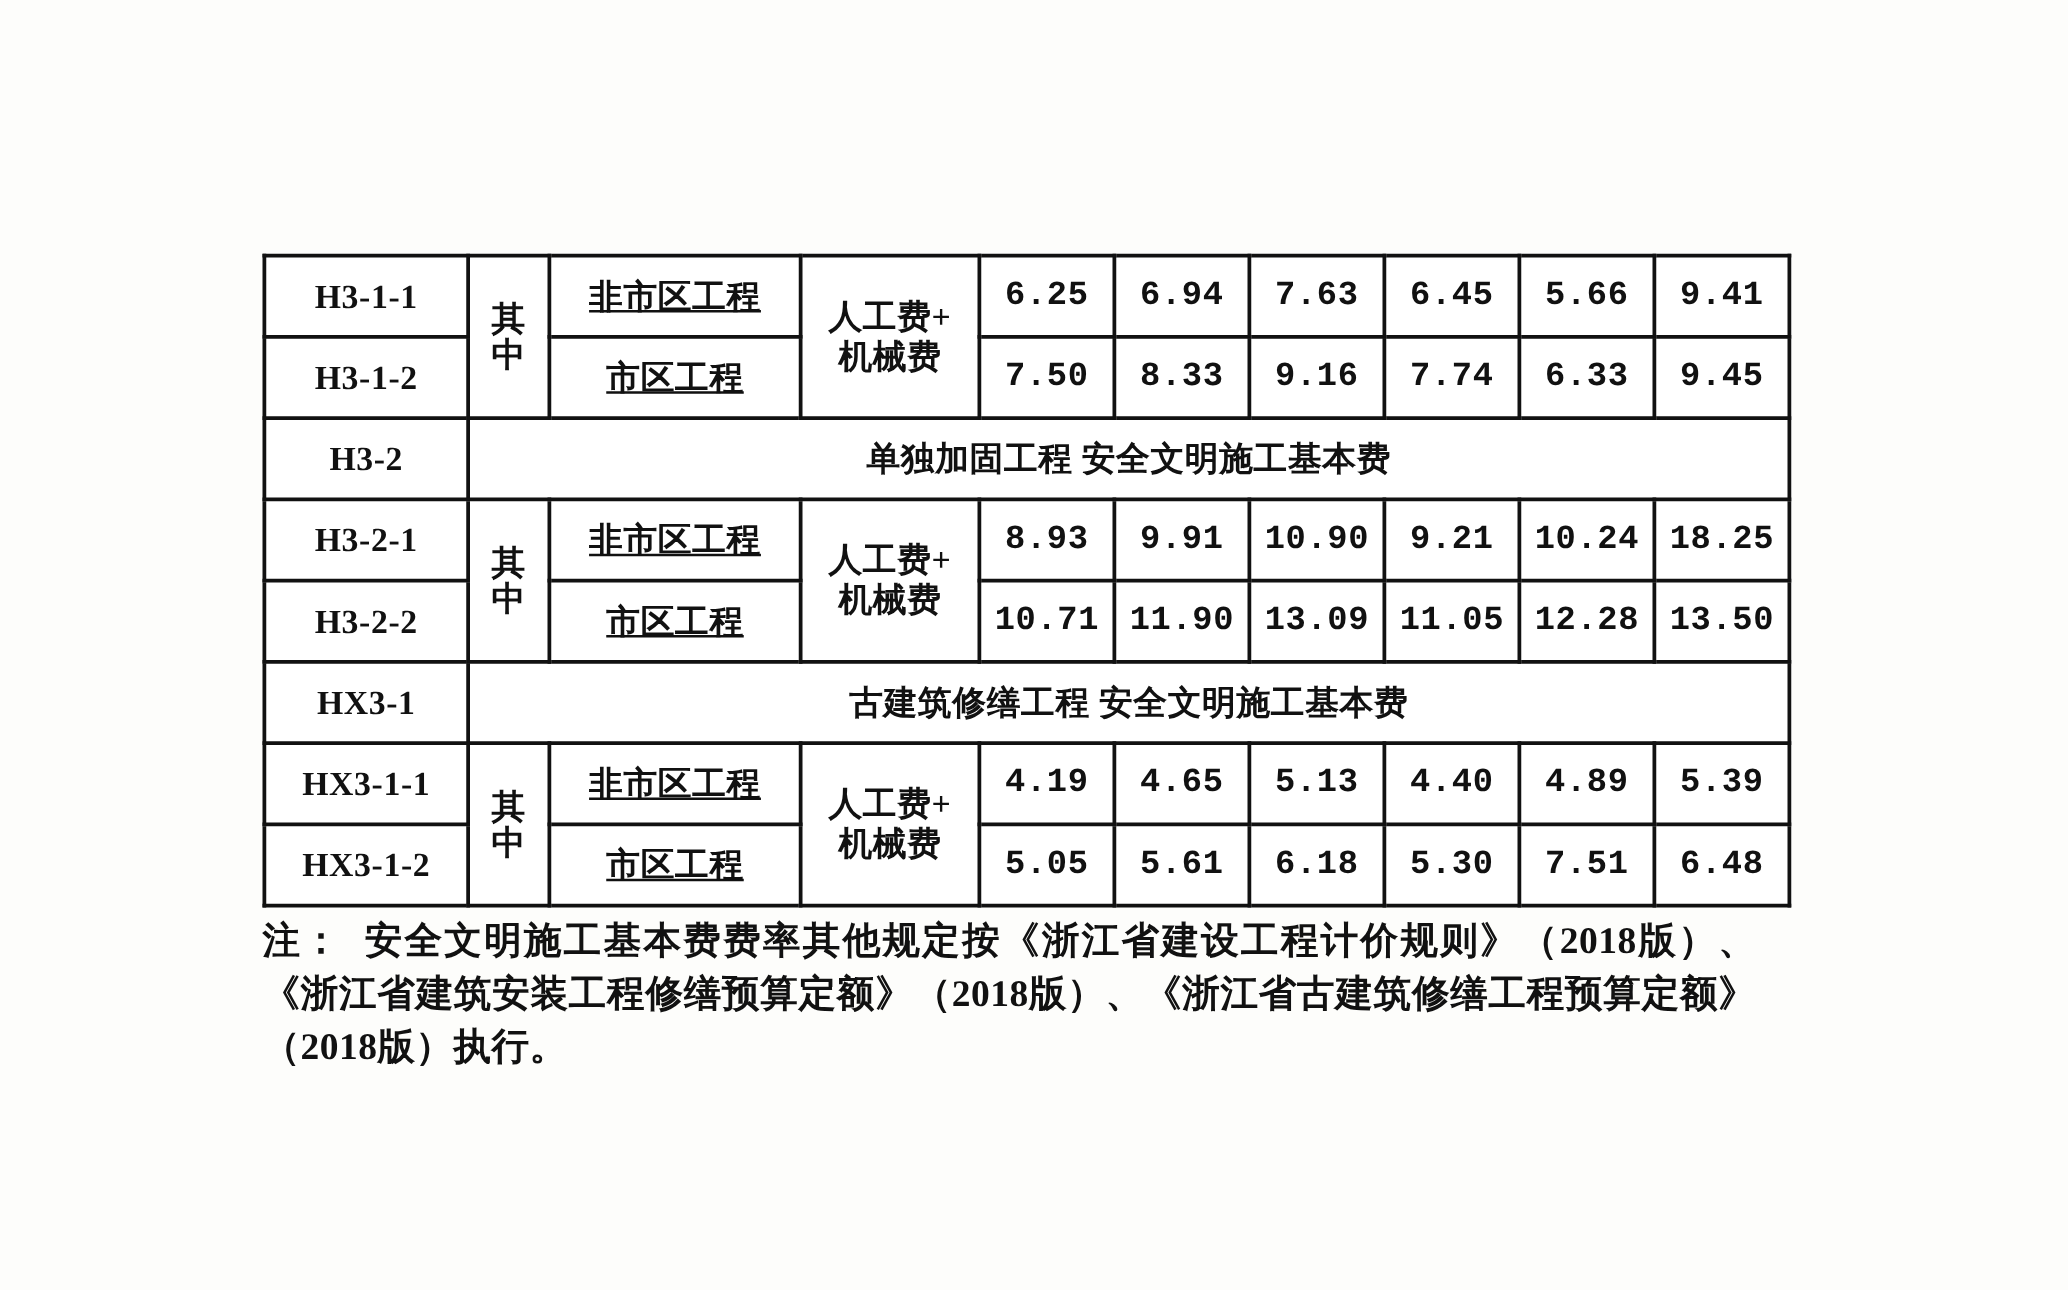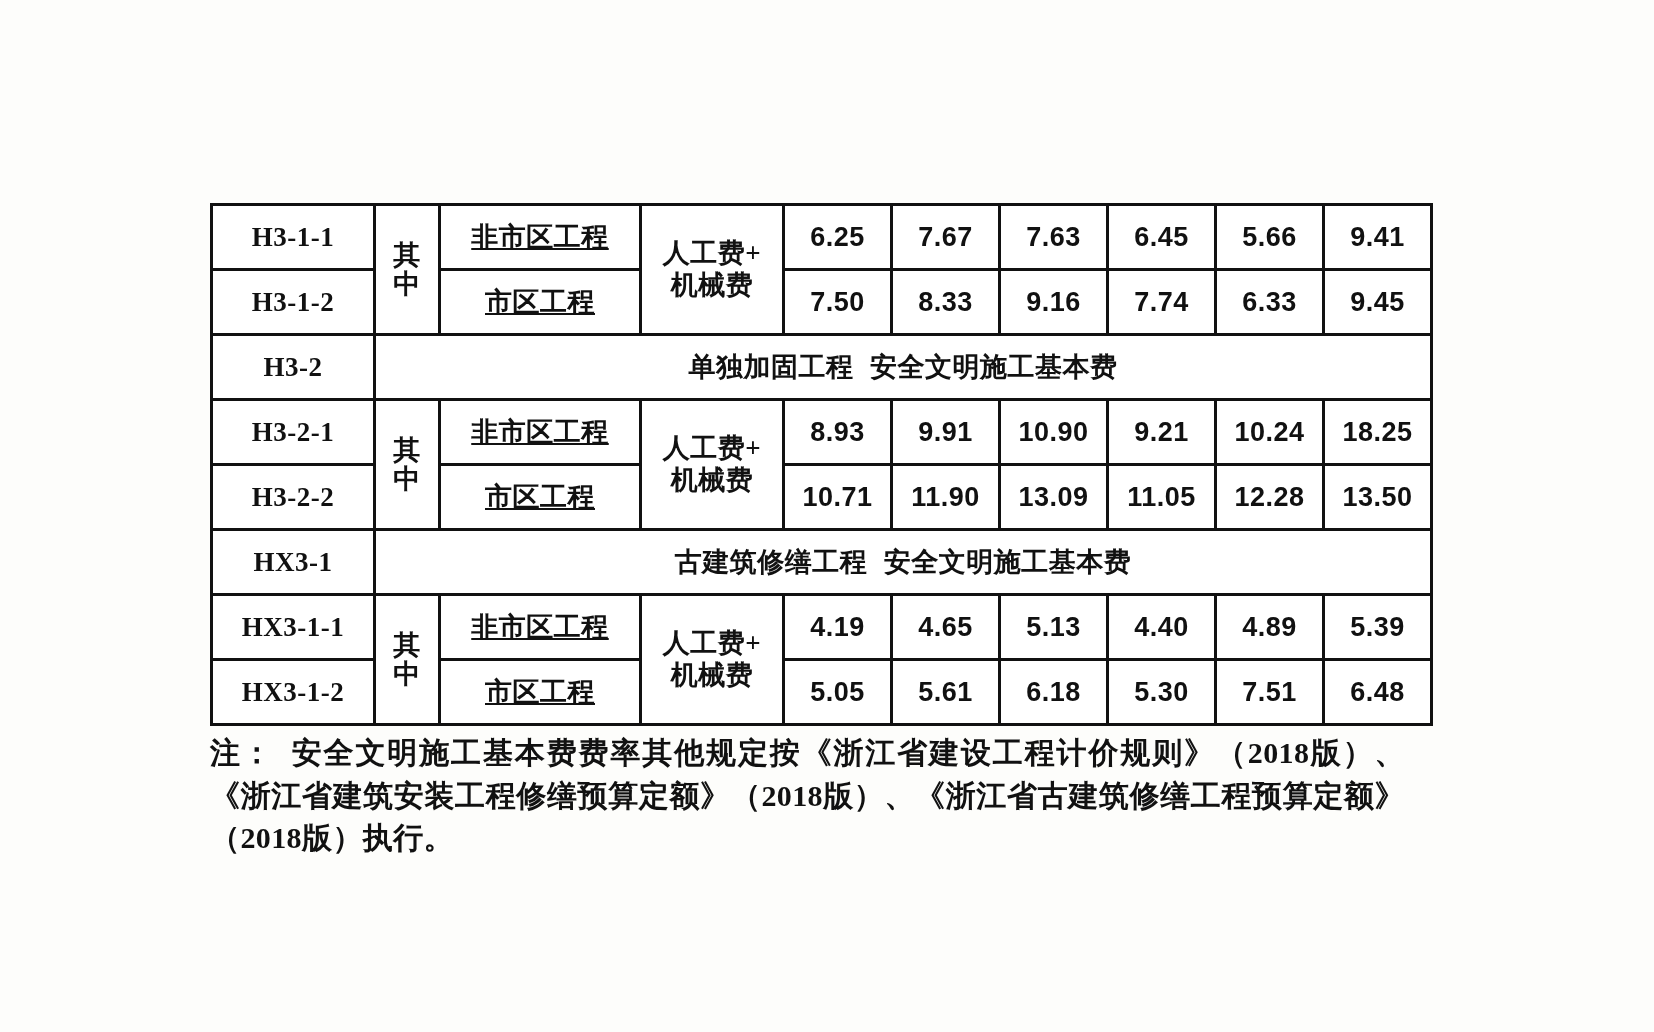--- a/index.html
+++ b/index.html
@@ -76,7 +76,7 @@
   td.num-cell {
     width: 105px;
     font-size: 28px;
-    font-family: Liberation Sans, sans-serif;
+    font-family: Liberation Mono, monospace;
   }
   td.span-title {
     text-align: left;

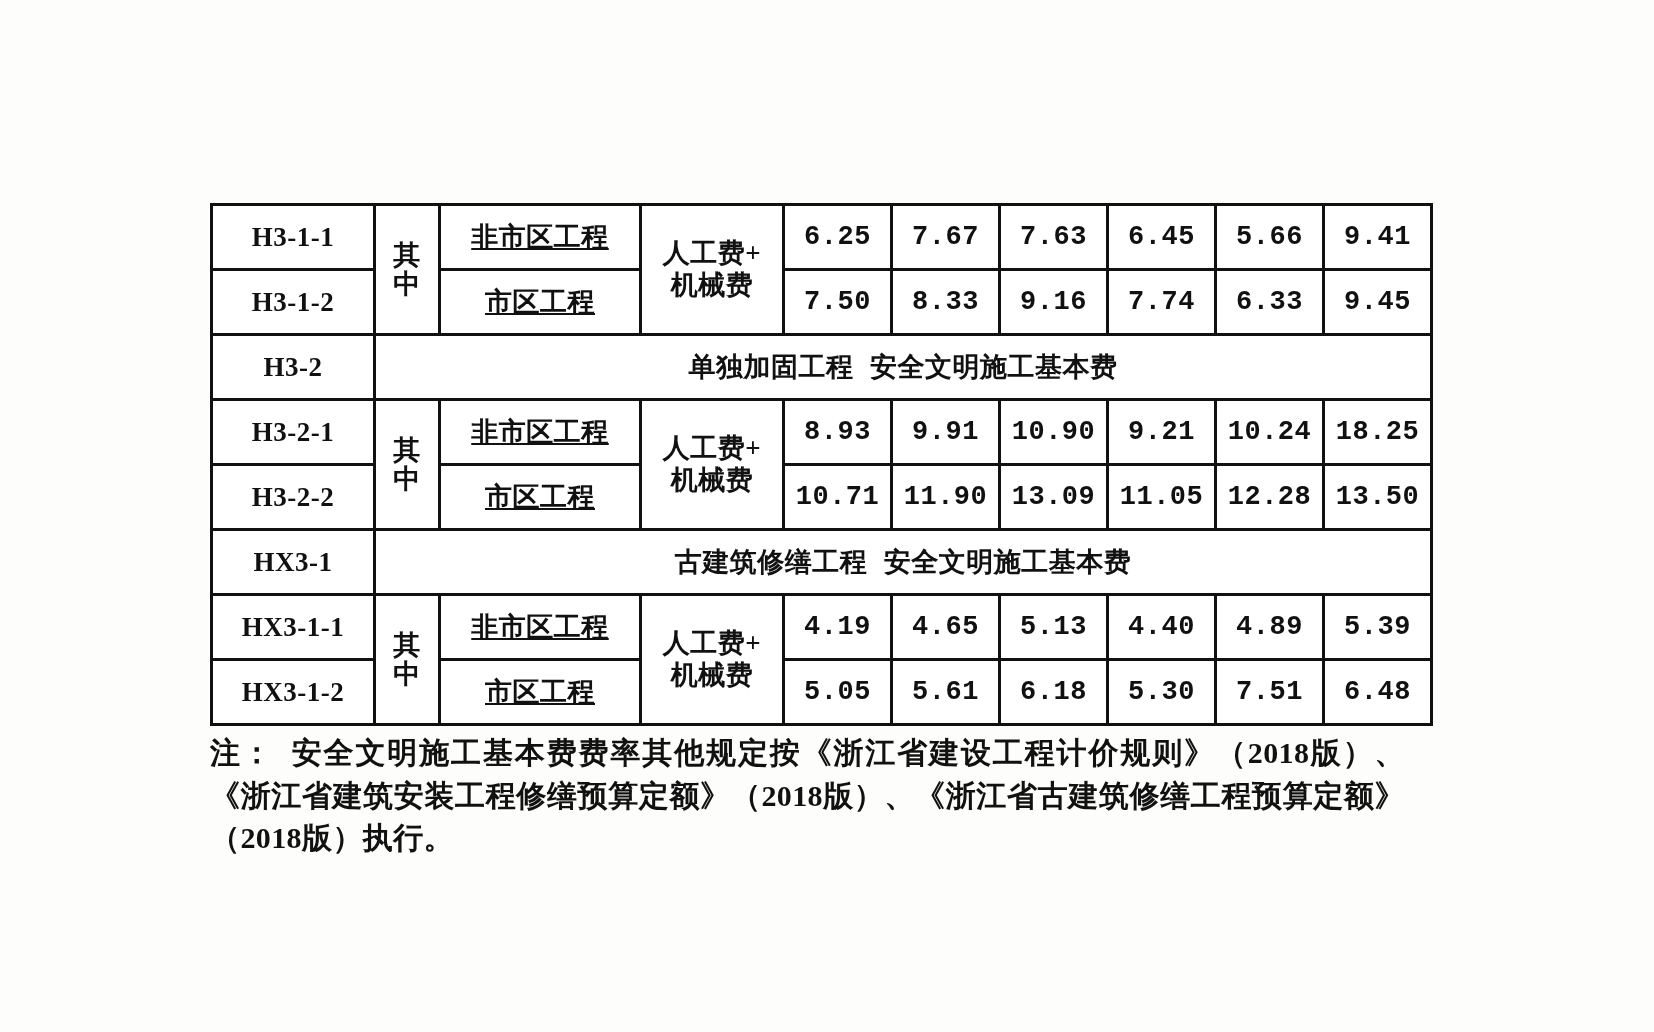--- a/index.html
+++ b/index.html
@@ -122,7 +122,7 @@
             <span class="stack">机械费</span>
           </td>
           <td class="num-cell">6.25</td>
-          <td class="num-cell">7.67</td>
+          <td class="num-cell">6.94</td>
           <td class="num-cell">7.63</td>
           <td class="num-cell">6.45</td>
           <td class="num-cell">5.66</td>

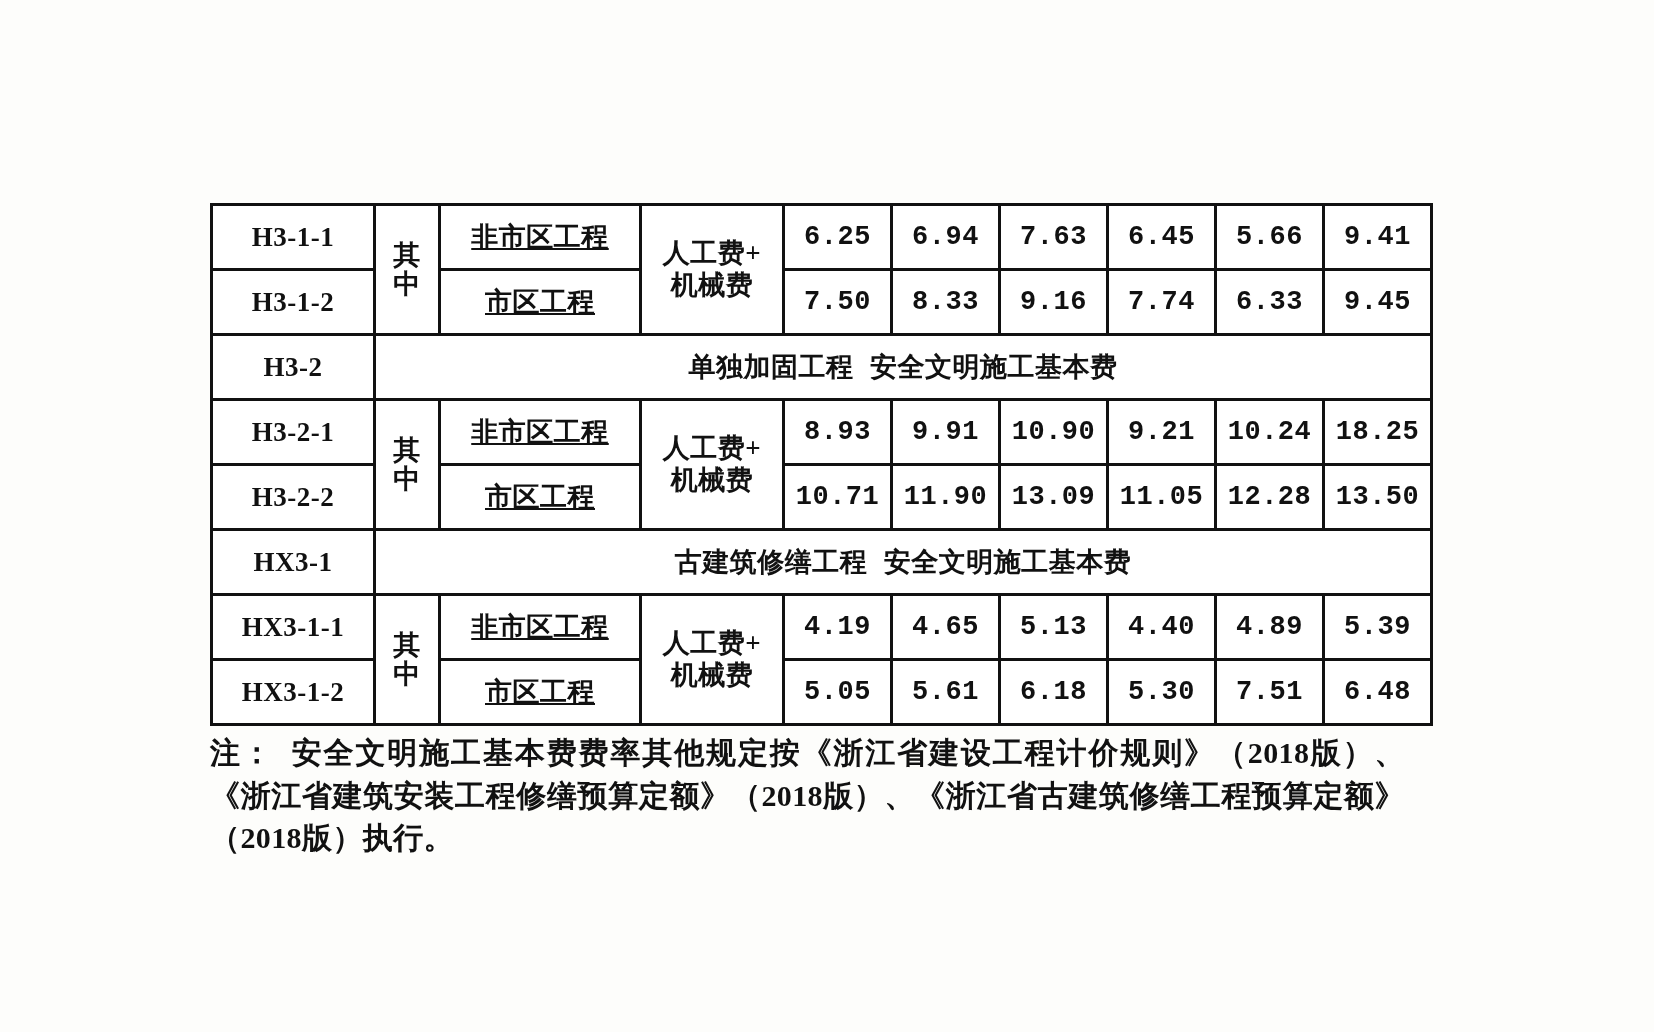--- a/index.html
+++ b/index.html
@@ -84,7 +84,6 @@
     font-size: 29px;
     height: 68px;
     letter-spacing: 1.2px;
-    font-family: Liberation Mono, monospace;
   }
   .note {
     margin-top: 6px;

